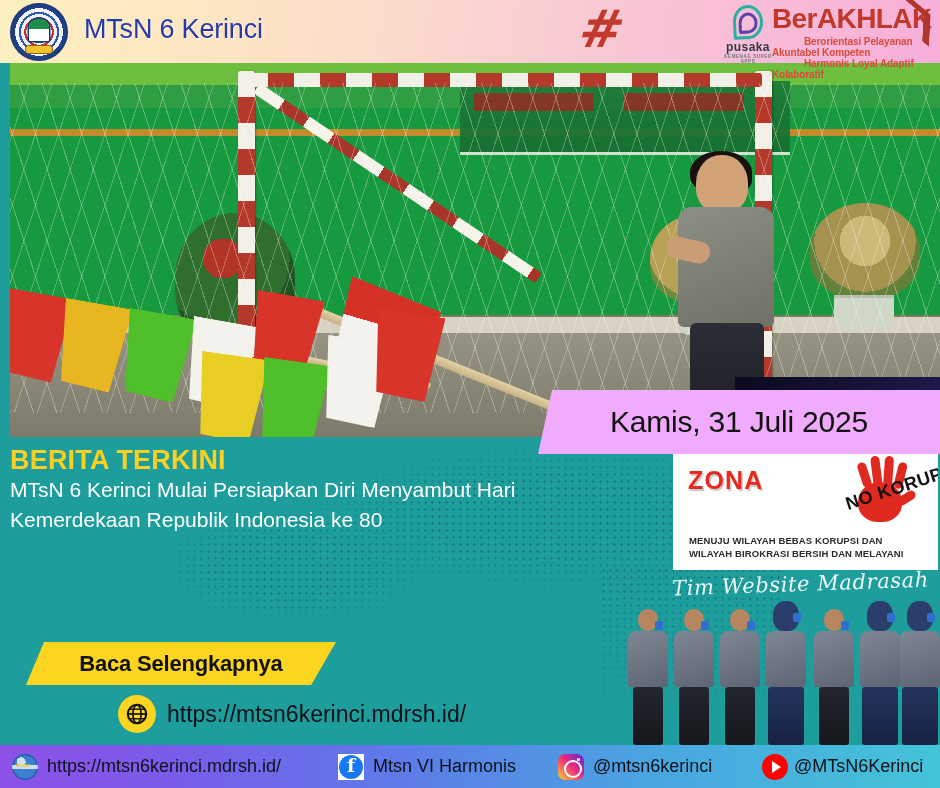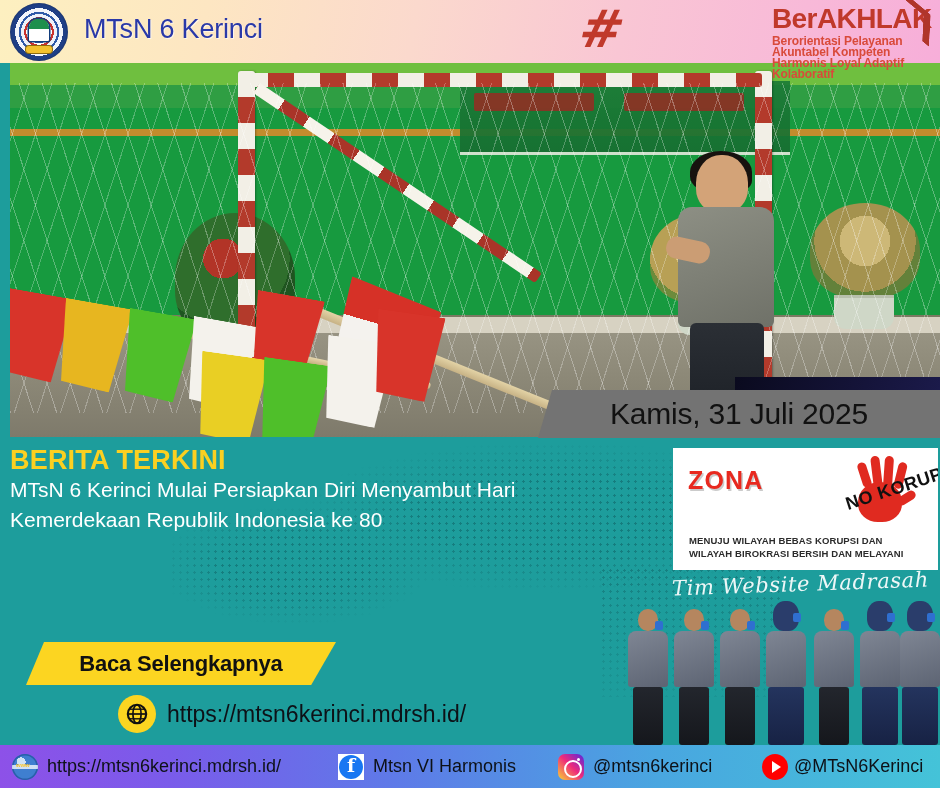--- a/index.html
+++ b/index.html
@@ -373,6 +373,11 @@
       <div class="bmb-hash">#</div>
     </div>
 
+    <div class="pusaka">
+      <div class="pusaka-mark"></div>
+      <div class="pusaka-word">pusaka</div>
+      <div class="pusaka-sub">KEMENAG SUPER APPS</div>
+    </div>
 
     <div class="berakhlak">
       <div class="berakhlak-word">BerAKHLAK</div>

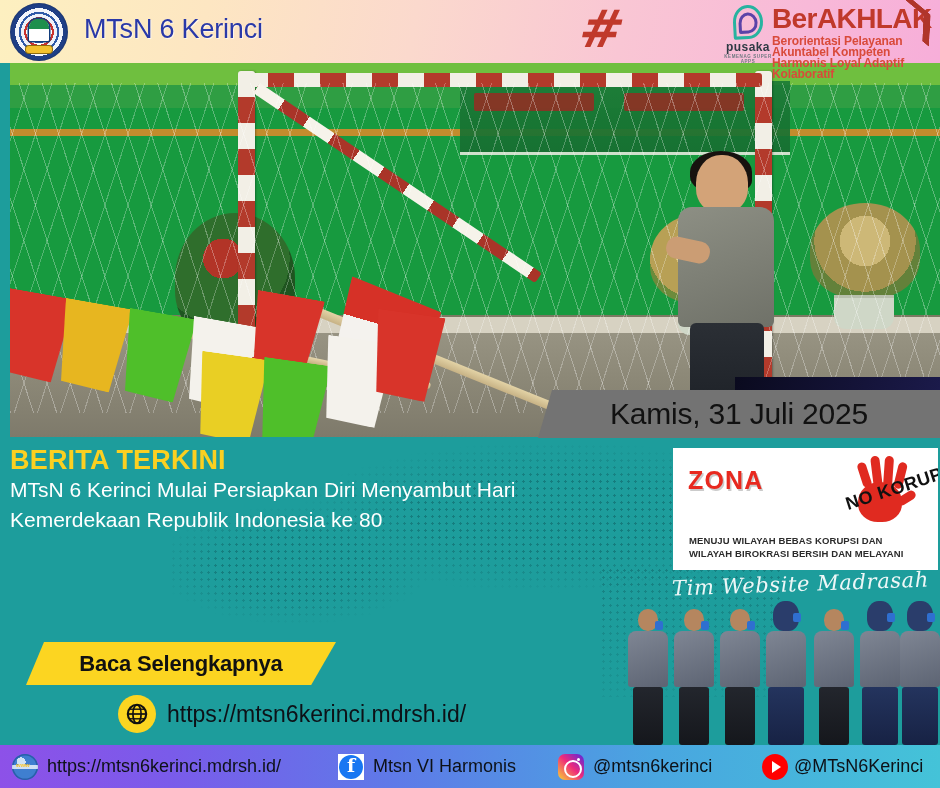--- a/index.html
+++ b/index.html
@@ -82,7 +82,7 @@
     font-size: 28px; font-weight: 800; color: #c0392b; letter-spacing: -.6px; line-height: 28px;
   }
   .berakhlak-sub { margin-top: 2px; line-height: 9px; }
-  .berakhlak-sub span { font-size: 12px; font-weight: 700; letter-spacing: -.1px; }
+  .berakhlak-sub span { font-size: 10px; font-weight: 700; letter-spacing: -.1px; margin-left: 32px; }
   .bk-red { color: #d94a3a; }
   .chevron {
     position: absolute; right: 2px; top: -2px; width: 26px; height: 34px;

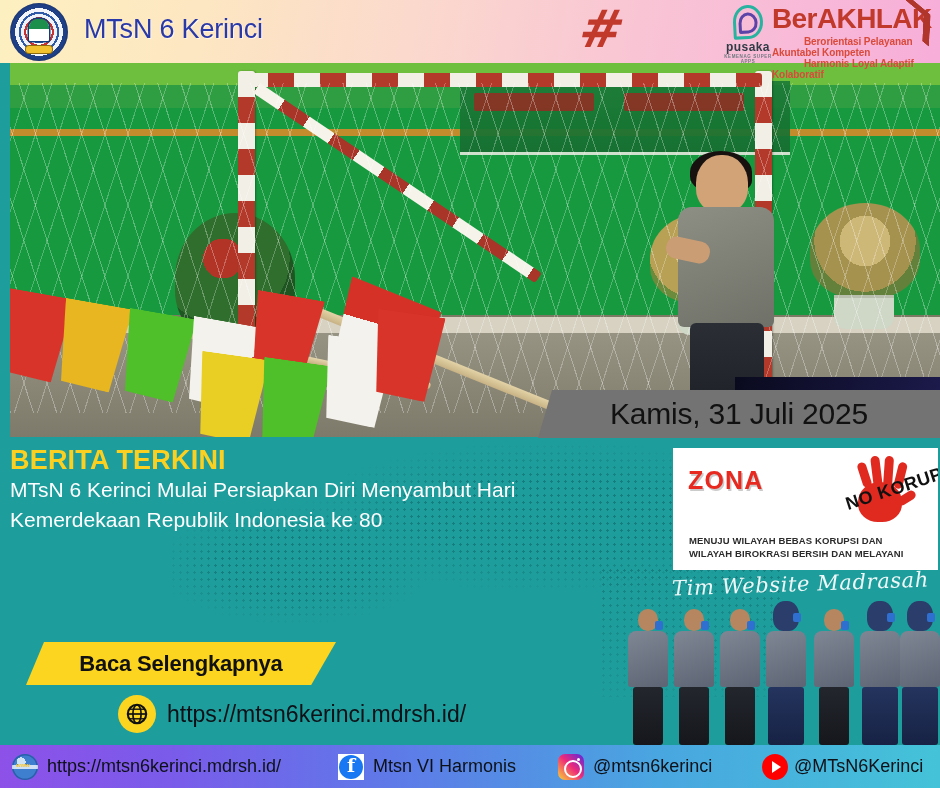--- a/index.html
+++ b/index.html
@@ -214,8 +214,8 @@
 
   
   .date-banner {
-    position: absolute; left: 538px; top: 390px; width: 402px; height: 48px;
-    background: #737373; z-index: 12;
+    position: absolute; left: 538px; top: 390px; width: 402px; height: 64px;
+    background: #f0abfc; z-index: 12;
     clip-path: polygon(14px 0, 100% 0, 100% 100%, 0 100%);
     display: flex; align-items: center; justify-content: center;
   }

